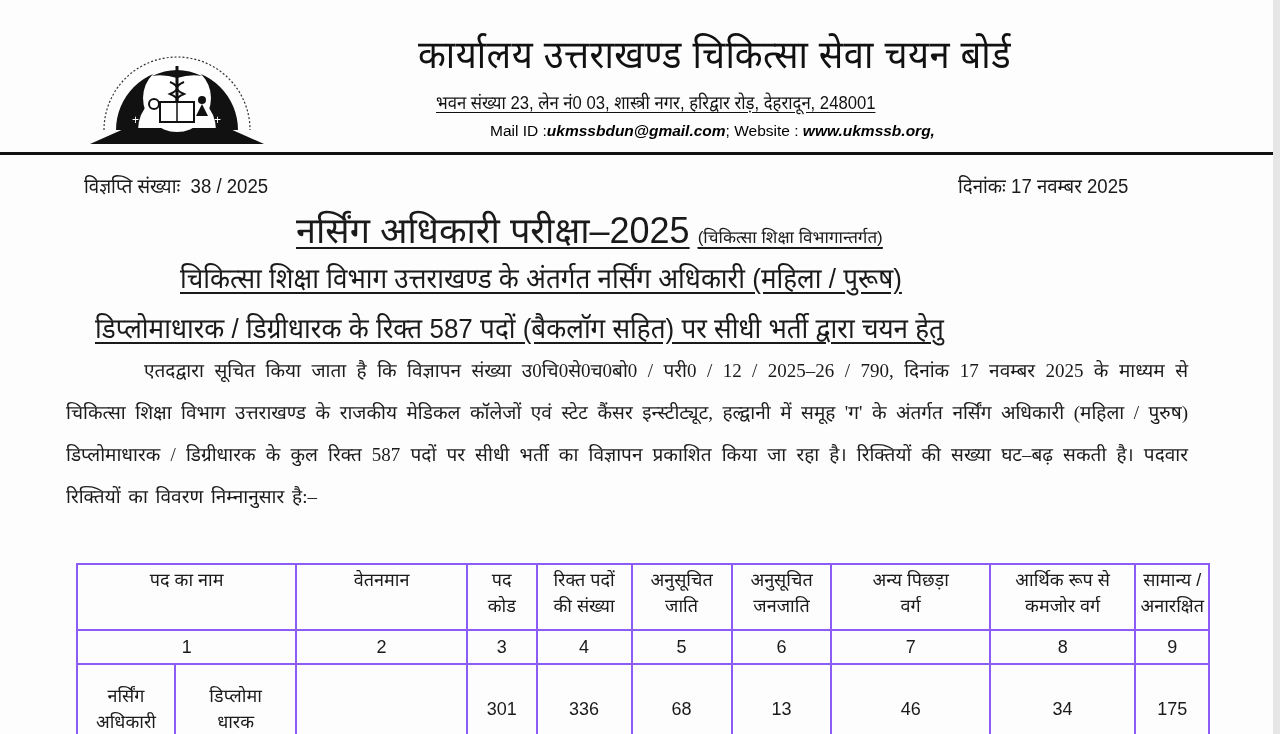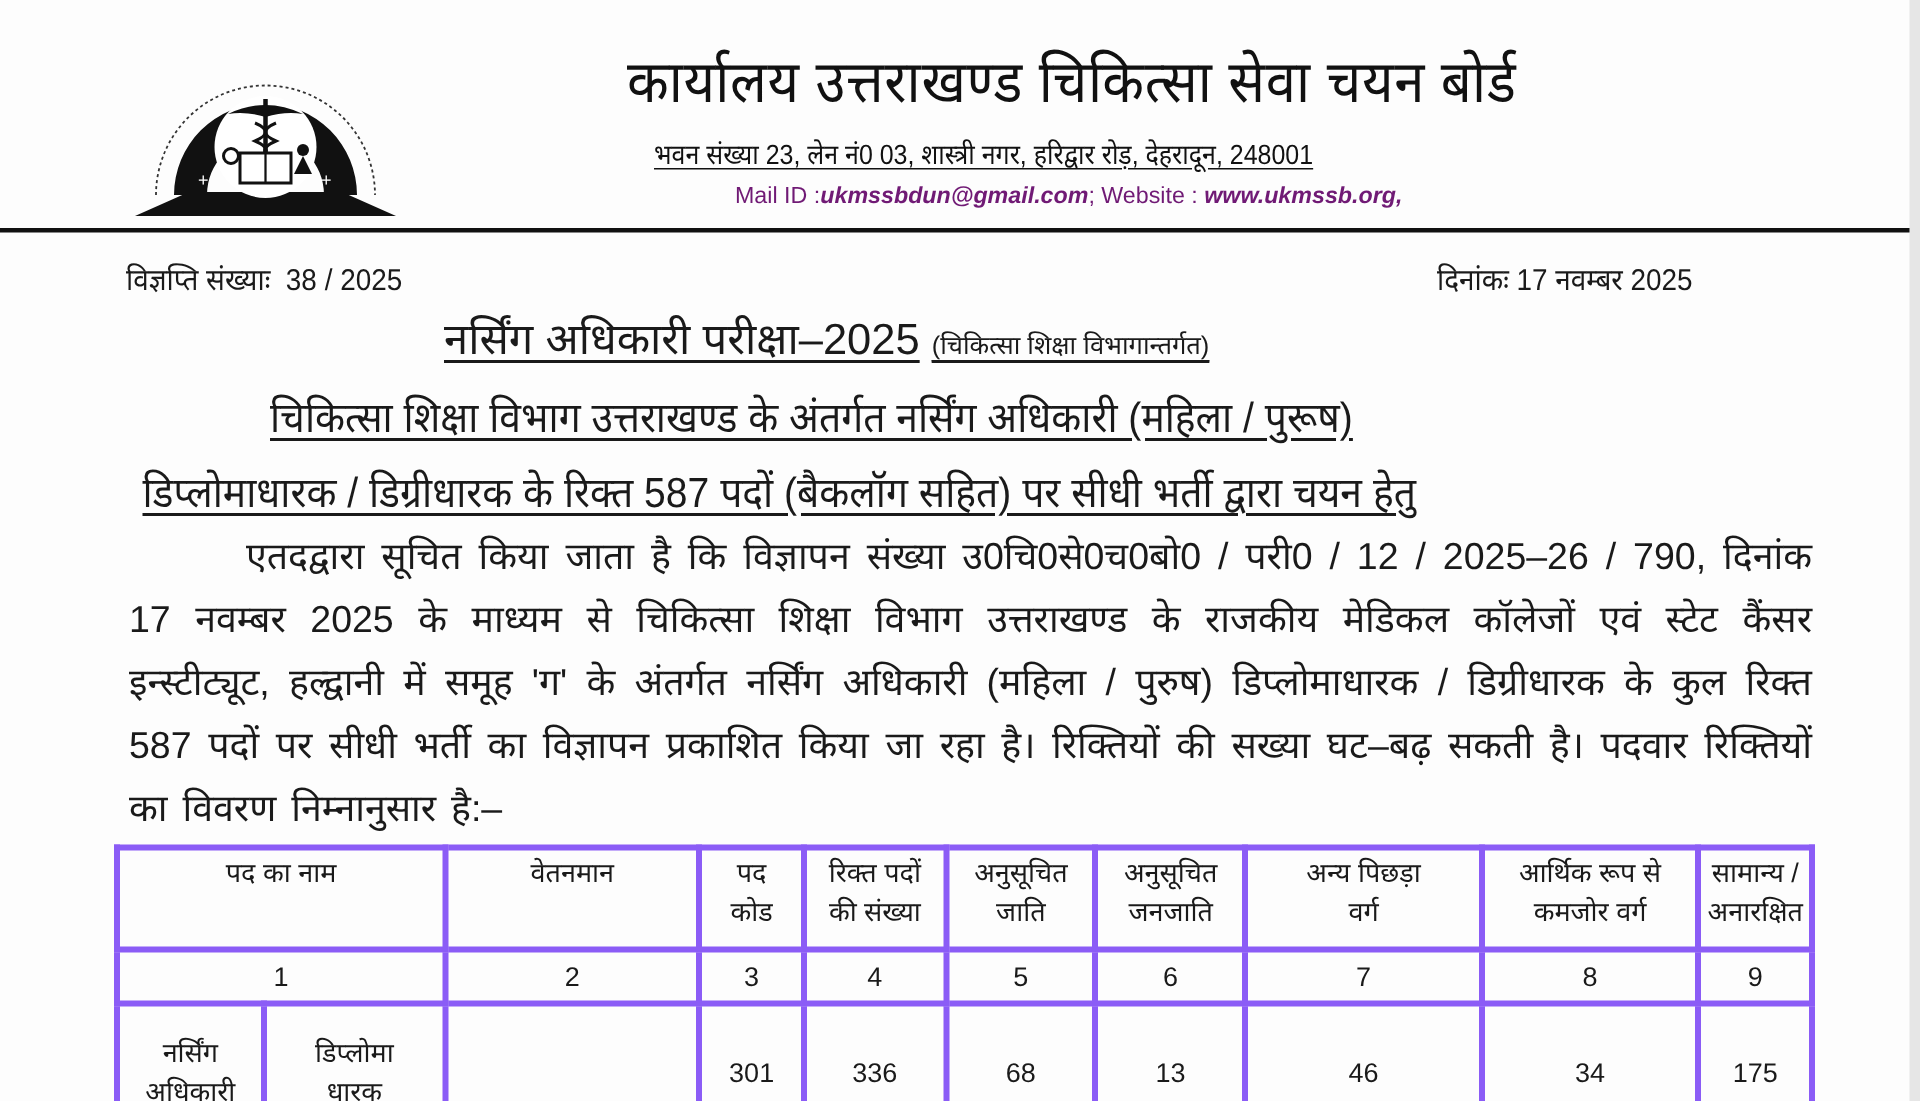--- a/index.html
+++ b/index.html
@@ -13,7 +13,7 @@
     .logo { left: 86px; top: 18px; width: 182px; height: 128px; }
     .org-title { left: 418px; top: 26px; font-size: 39px; letter-spacing: 0.5px; color: #111; white-space: nowrap; transform: scaleX(0.93); transform-origin: left; }
     .address { left: 436px; top: 89px; font-size: 18.5px; color: #111; text-decoration: underline; text-underline-offset: 3px; white-space: nowrap; transform: scaleX(0.9); transform-origin: left; }
-    .contact { left: 490px; top: 122px; font-size: 15.5px; color: #701a75; white-space: nowrap; }
+    .contact { left: 490px; top: 122px; font-size: 15.5px; color: #000000; white-space: nowrap; }
     .contact b { font-style: italic; }
     .divider { left: 0; top: 152px; width: 1273px; height: 3px; background: #111; }
     .notice-no { left: 84px; top: 172px; font-size: 20px; white-space: nowrap; transform: scaleX(0.93); transform-origin: left; }

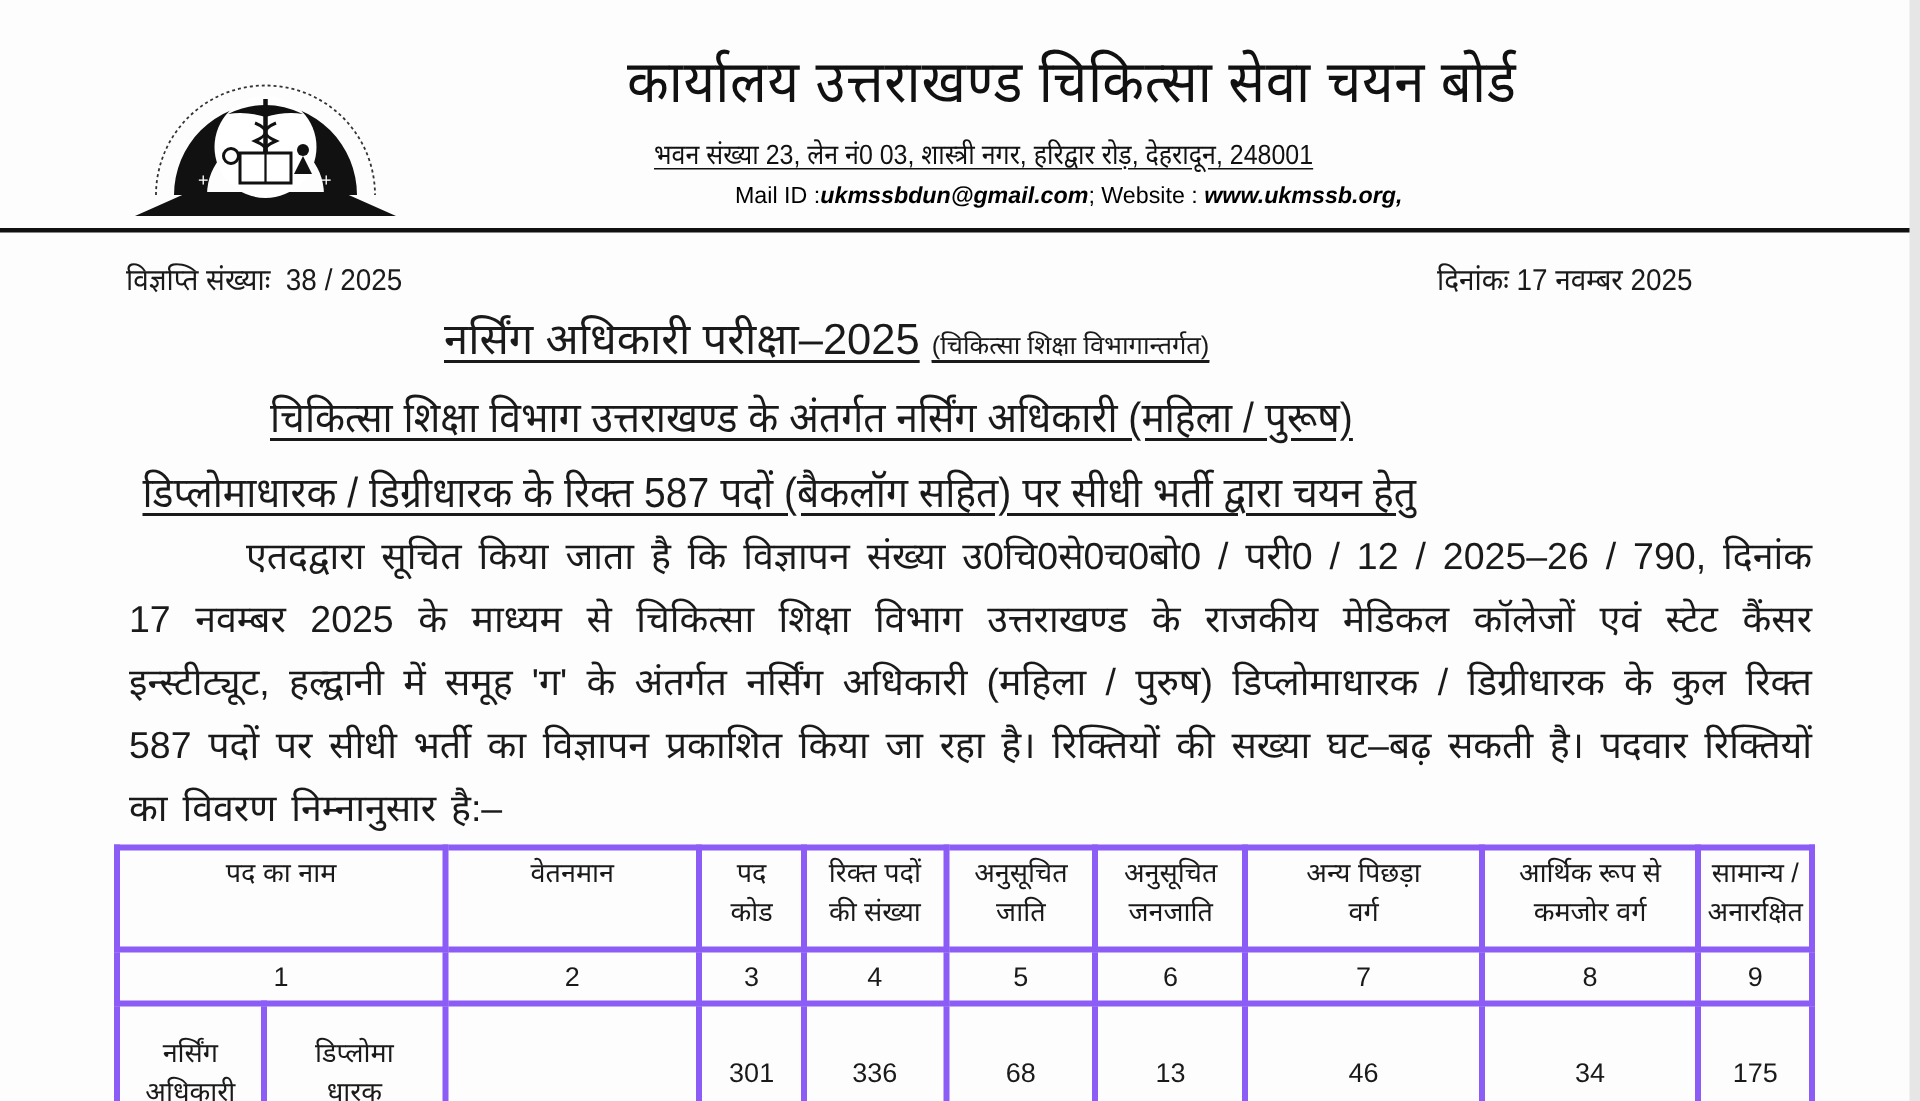--- a/index.html
+++ b/index.html
@@ -19,7 +19,7 @@
     .notice-no { left: 84px; top: 172px; font-size: 20px; white-space: nowrap; transform: scaleX(0.93); transform-origin: left; }
     .notice-date { left: 958px; top: 172px; font-size: 20px; white-space: nowrap; transform: scaleX(0.93); transform-origin: left; }
     .heading1 { left: 296px; top: 205px; white-space: nowrap; text-decoration: underline; text-underline-offset: 4px; text-decoration-thickness: 2px; }
-    .heading1 .big { font-size: 29px; }
+    .heading1 .big { font-size: 36px; }
     .heading1 .small { font-size: 17px; margin-left: 8px; text-decoration: underline; }
     .heading2 { left: 180px; top: 258px; font-size: 28px; white-space: nowrap; text-decoration: underline; text-underline-offset: 4px; transform: scaleX(0.93); transform-origin: left; }
     .heading3 { left: 95px; top: 308px; font-size: 28px; white-space: nowrap; text-decoration: underline; text-underline-offset: 4px; transform: scaleX(0.93); transform-origin: left; }

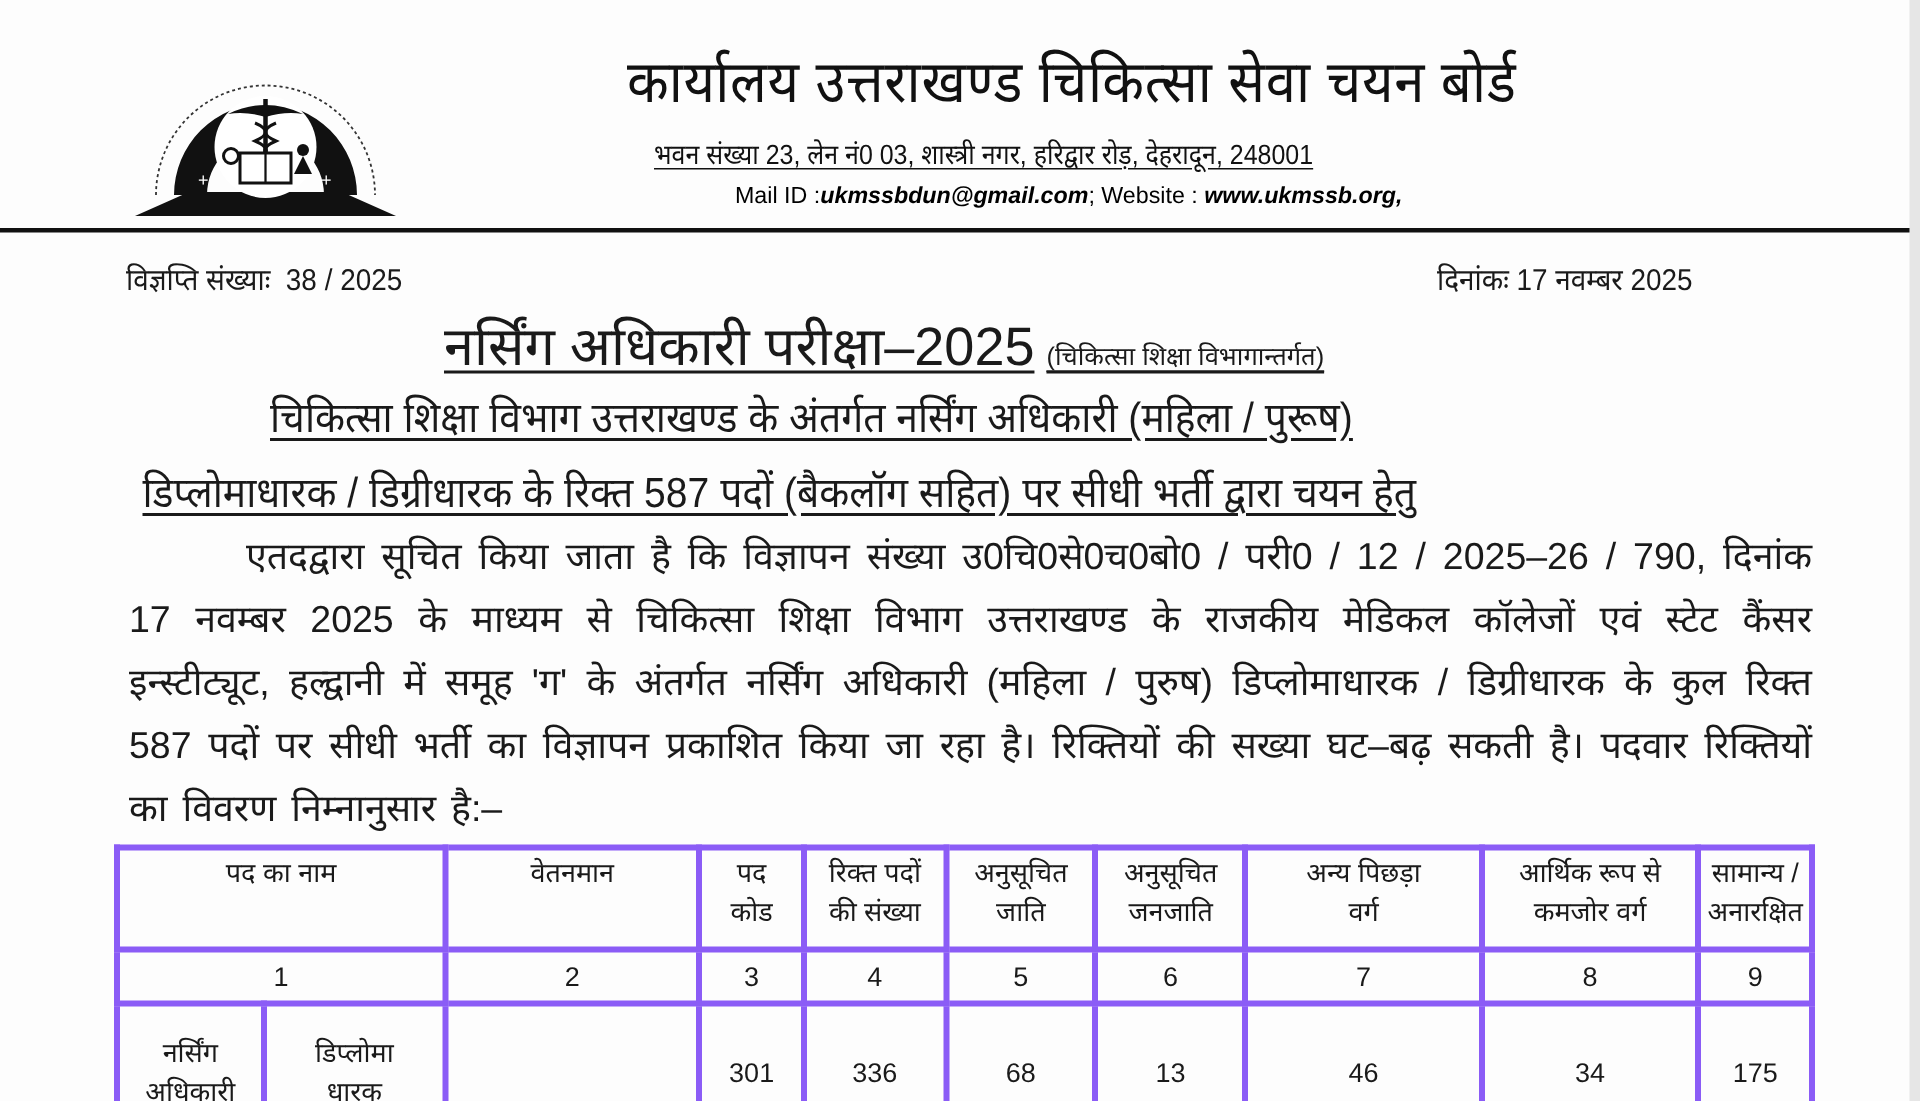--- a/index.html
+++ b/index.html
@@ -23,7 +23,7 @@
     .heading1 .small { font-size: 17px; margin-left: 8px; text-decoration: underline; }
     .heading2 { left: 180px; top: 258px; font-size: 28px; white-space: nowrap; text-decoration: underline; text-underline-offset: 4px; transform: scaleX(0.93); transform-origin: left; }
     .heading3 { left: 95px; top: 308px; font-size: 28px; white-space: nowrap; text-decoration: underline; text-underline-offset: 4px; transform: scaleX(0.93); transform-origin: left; }
-    .para { left: 86px; top: 350px; width: 1122px; font-size: 25px; line-height: 42px; text-align: justify; word-spacing: 3px; }
+    .para { left: 66px; top: 350px; width: 1122px; font-size: 19px; line-height: 42px; text-align: justify; word-spacing: 3px; font-family: Liberation Serif, serif; }
     .para .indent { display: inline-block; width: 78px; }
     table.vac {
       position: absolute; left: 76px; top: 563px; width: 1134px;

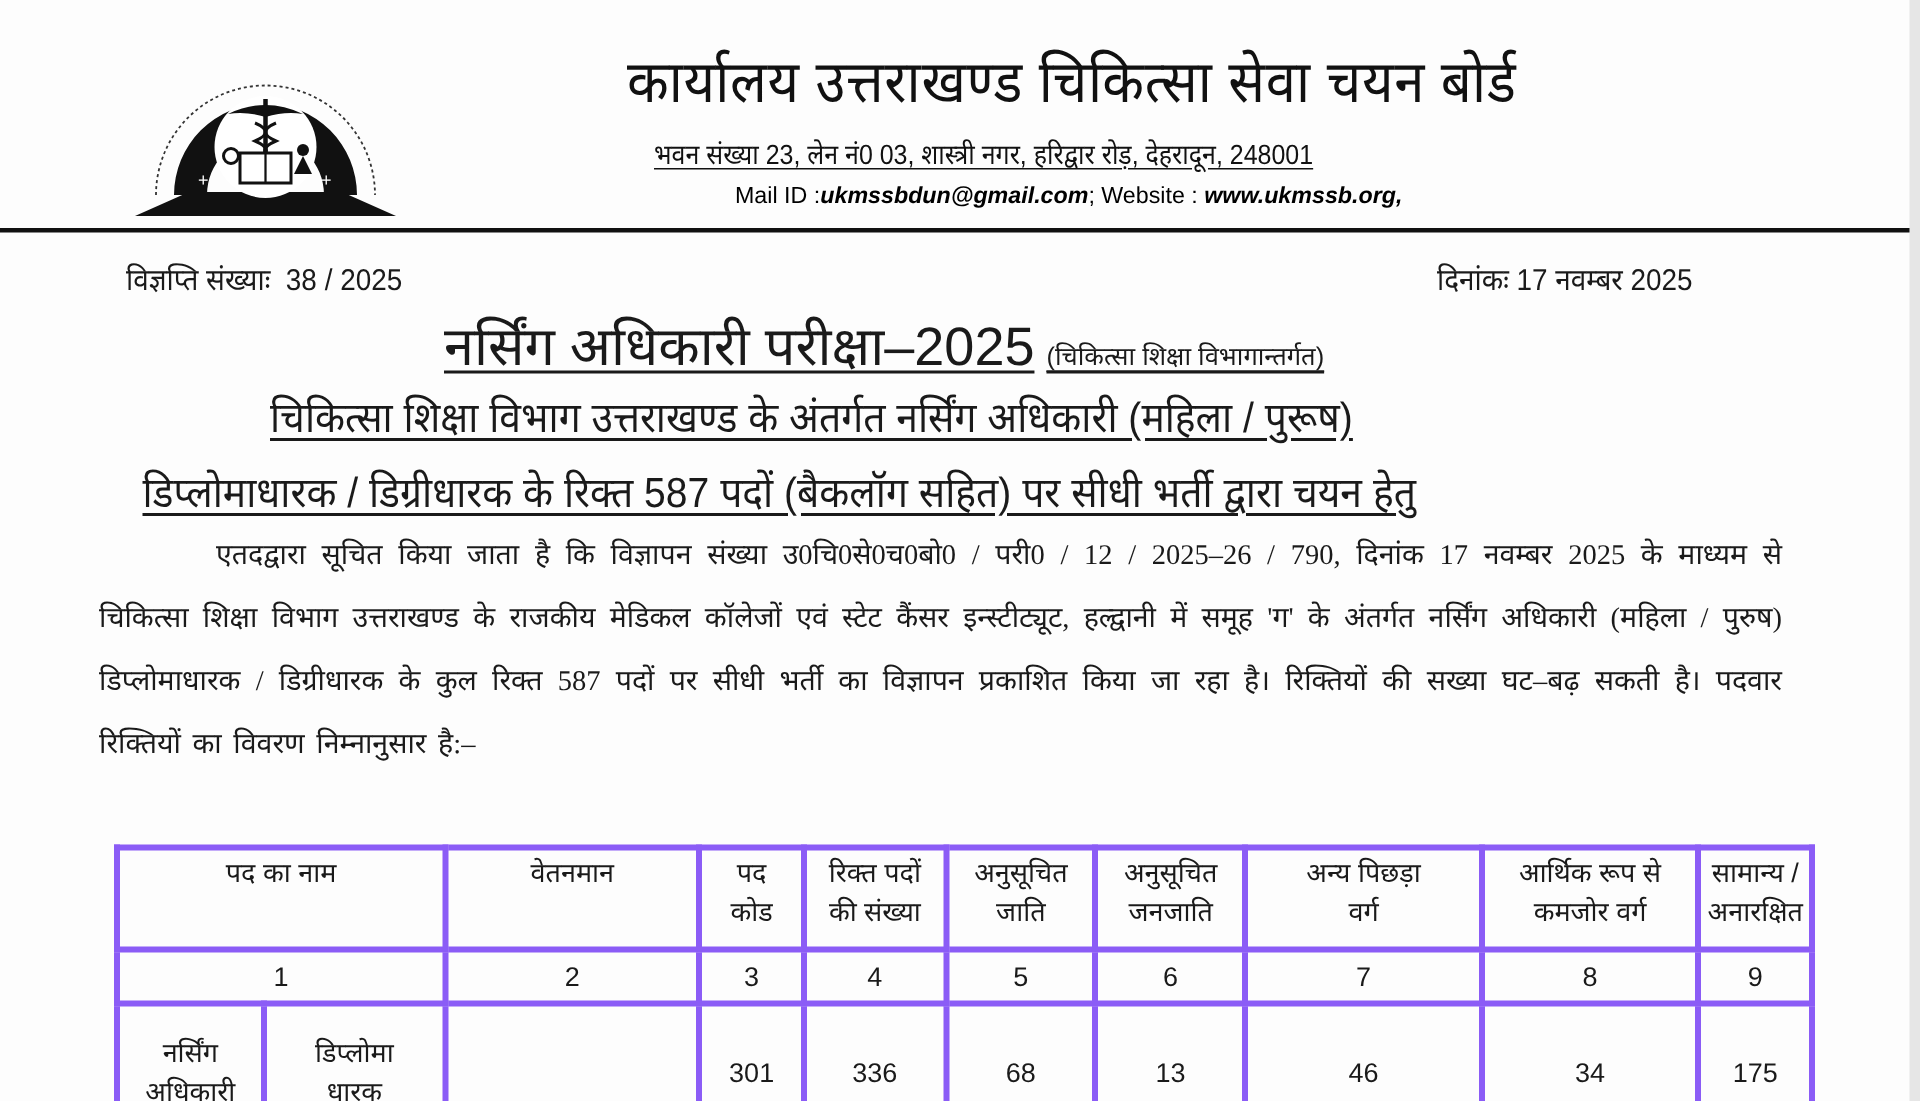--- a/index.html
+++ b/index.html
@@ -29,7 +29,7 @@
       position: absolute; left: 76px; top: 563px; width: 1134px;
       border-collapse: collapse; font-size: 18px; color: #1a1a1a;
     }
-    table.vac td, table.vac th { border: 4px solid #8b5cf6; text-align: center; vertical-align: middle; font-weight: normal; padding: 0 4px; line-height: 26px; }
+    table.vac td, table.vac th { border: 2px solid #8b5cf6; text-align: center; vertical-align: middle; font-weight: normal; padding: 0 4px; line-height: 26px; }
     table.vac tr.h th { height: 62px; vertical-align: top; padding-top: 2px; }
     table.vac tr.n td { height: 32px; }
     table.vac tr.r td { height: 70px; }

